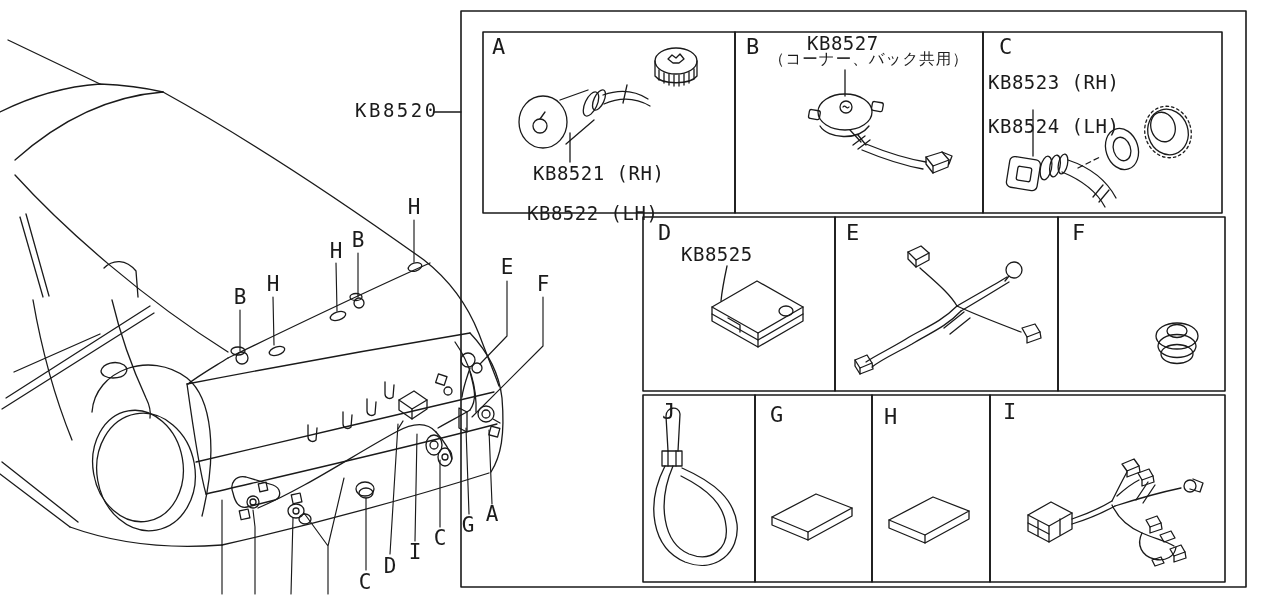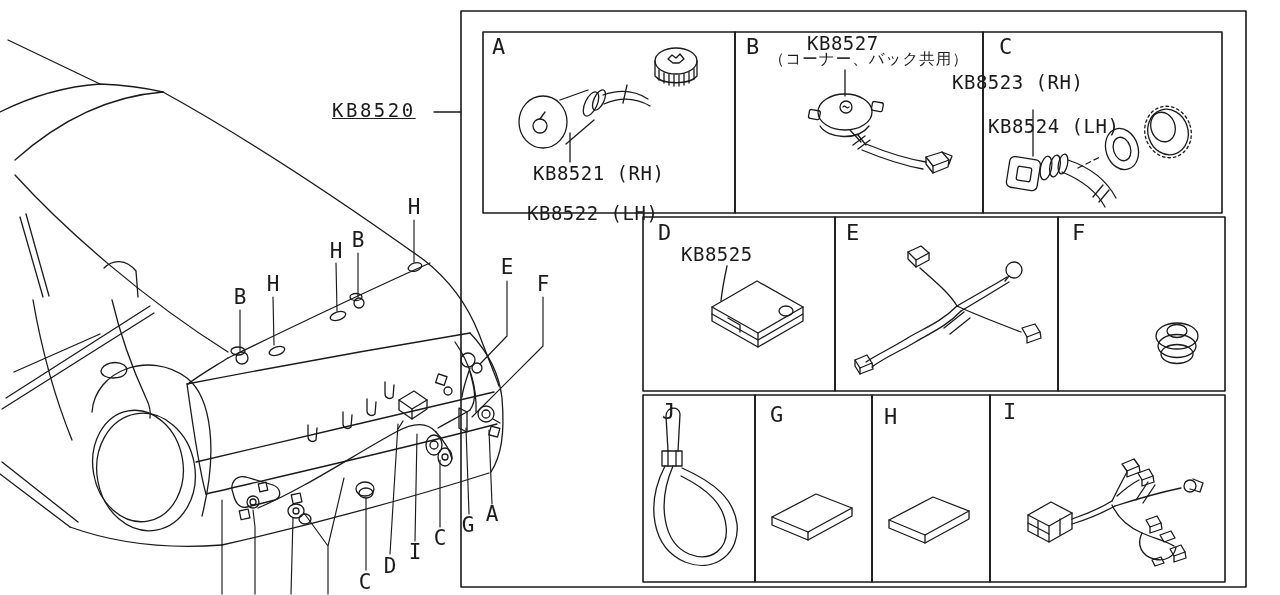--- a/index.html
+++ b/index.html
@@ -300,7 +300,7 @@
   <div class="lbl partnum" style="left:527px;top:184px;margin-top:20px;">KB8522 (LH)</div>
   <div class="lbl partnum" style="left:807px;top:34px;">KB8527</div>
   <div class="lbl jp" style="left:769px;top:52px;">（コーナー、バック共用）</div>
-  <div class="lbl partnum" style="left:952px;top:73px;">KB8523 (RH)</div>
+  <div class="lbl partnum" style="left:988px;top:73px;">KB8523 (RH)</div>
   <div class="lbl partnum" style="left:988px;top:93px;margin-top:24px;">KB8524 (LH)</div>
   <div class="lbl partnum" style="left:681px;top:245px;">KB8525</div>
 

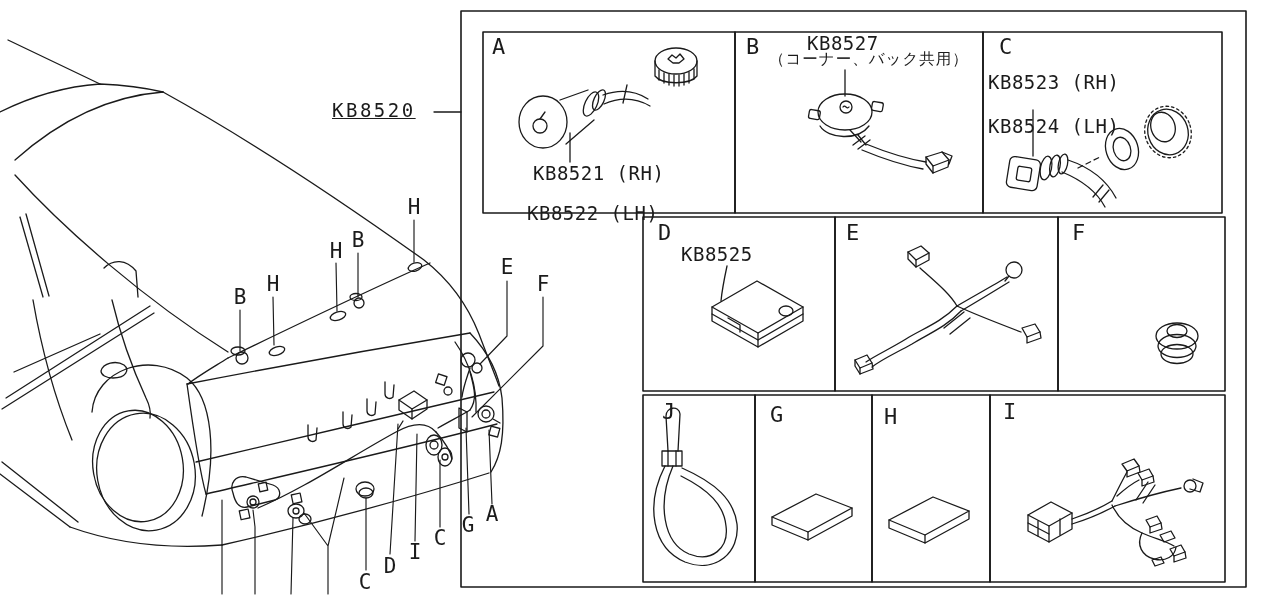--- a/index.html
+++ b/index.html
@@ -283,7 +283,7 @@
     </g>
   </svg>
 
-  <div class="lbl kit-label" style="left:332px;top:101px;text-decoration:underline;">KB8520</div>
+  <div class="lbl kit-label" style="left:355px;top:101px;">KB8520</div>
 
   <div class="lbl panel-letter" style="left:492px;top:36px;">A</div>
   <div class="lbl panel-letter" style="left:746px;top:36px;">B</div>

